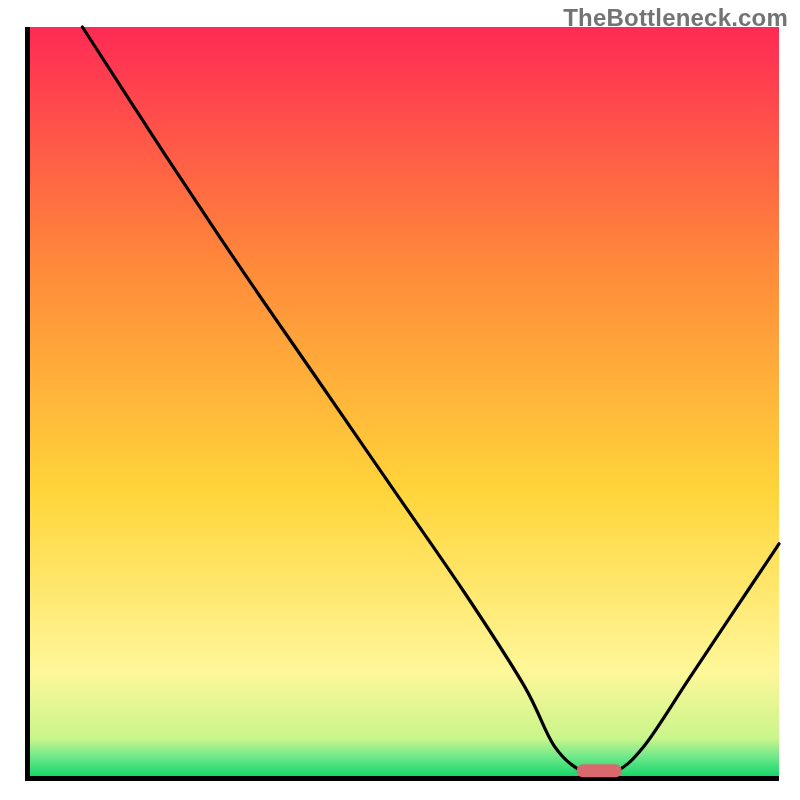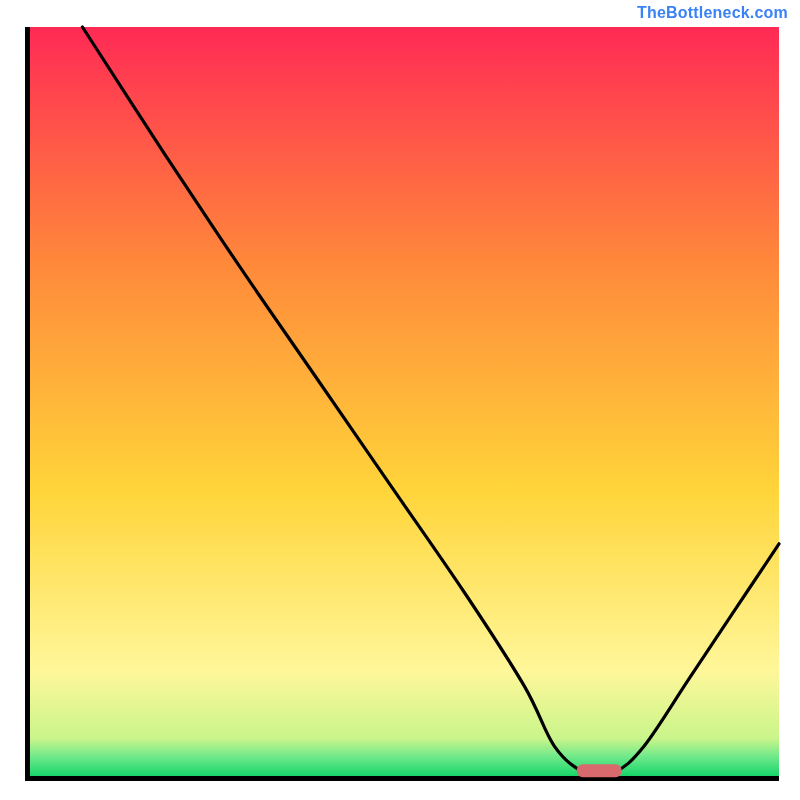--- a/index.html
+++ b/index.html
@@ -20,9 +20,9 @@
     position: absolute;
     top: 4px;
     right: 12px;
-    font-size: 16px;
+    font-size: 24px;
     font-weight: 600;
-    color: #3b82f6;
+    color: #737373;
     letter-spacing: 0.2px;
     user-select: none;
   }

